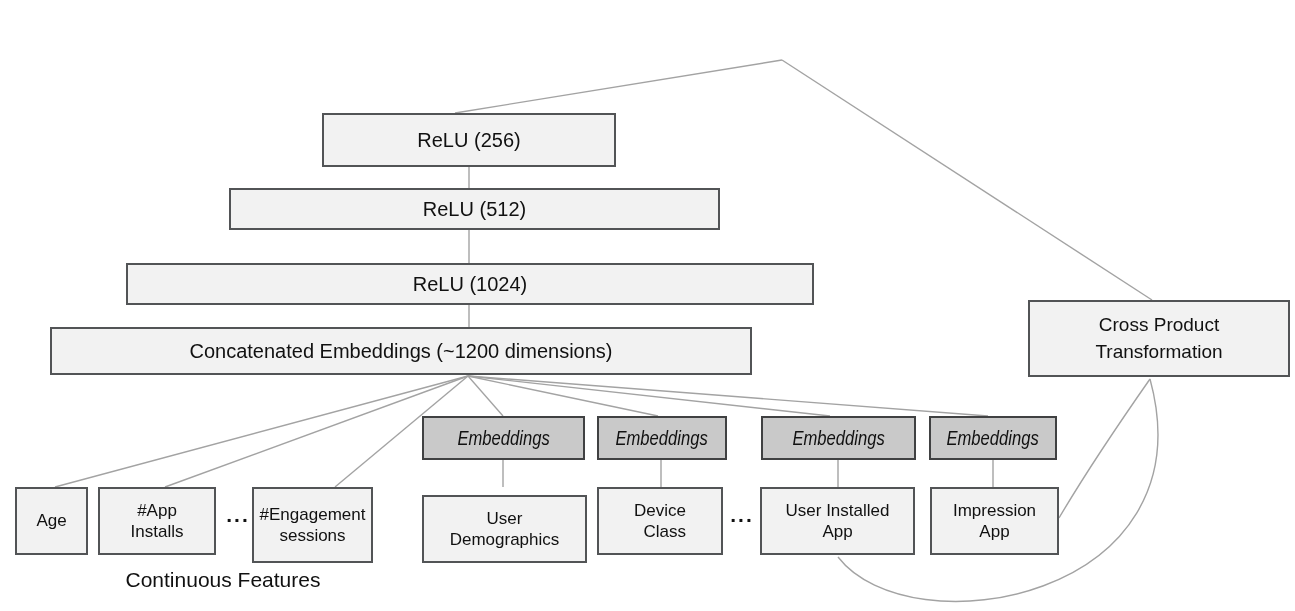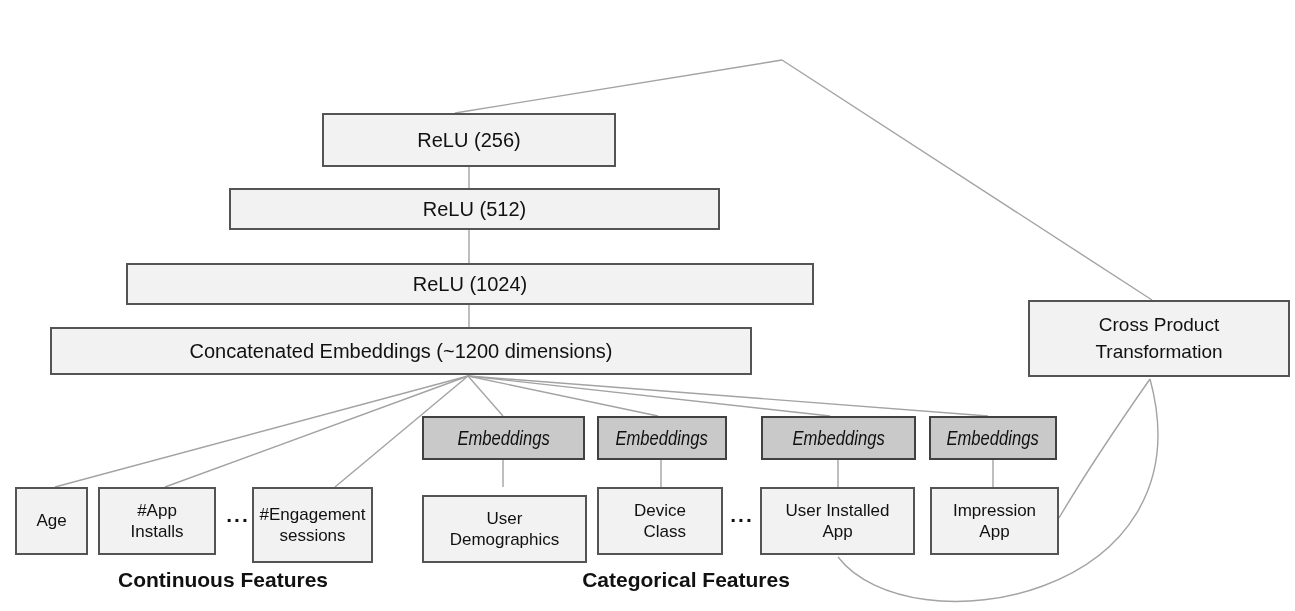--- a/index.html
+++ b/index.html
@@ -39,7 +39,7 @@
   }
   .section-label{
     position:absolute;
-    font-size:21px;font-weight:bold;
+    font-size:21px;font-weight:normal;
     text-align:center;
     white-space:nowrap;
   }

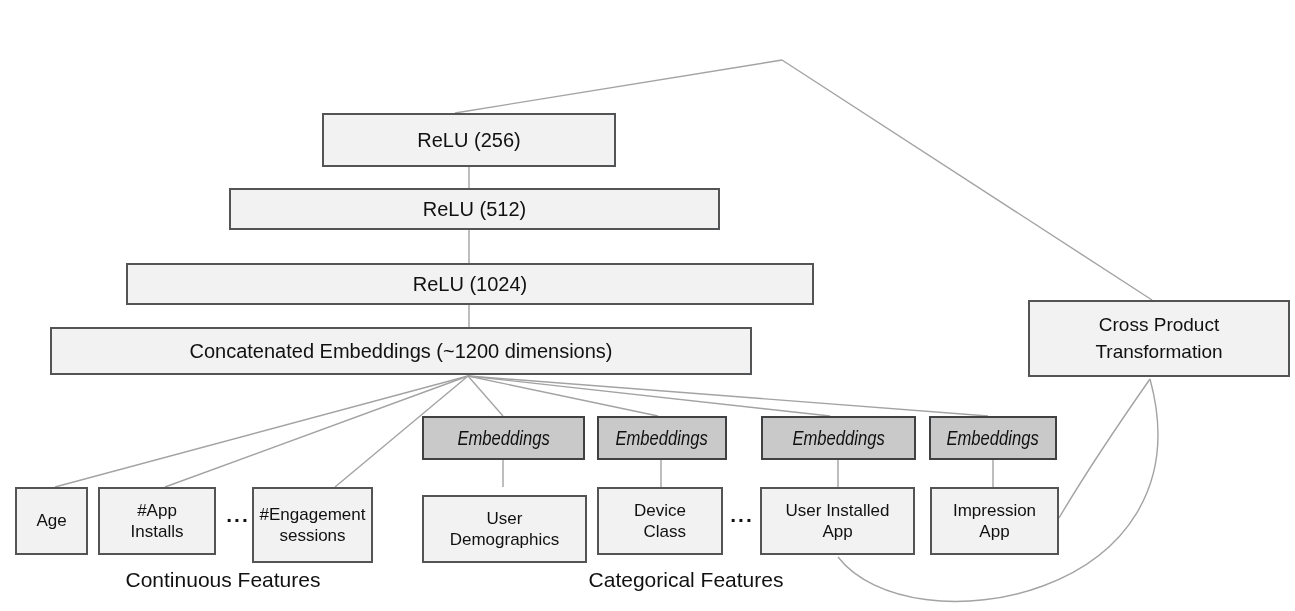--- a/index.html
+++ b/index.html
@@ -105,7 +105,6 @@
 App</div>
 
   <div class="section-label" style="left:96px;top:568px;width:254px;">Continuous Features</div>
-  <div class="section-label" style="left:578px;top:568px;width:216px;">Categorical Features</div>
 
 </div>
 

